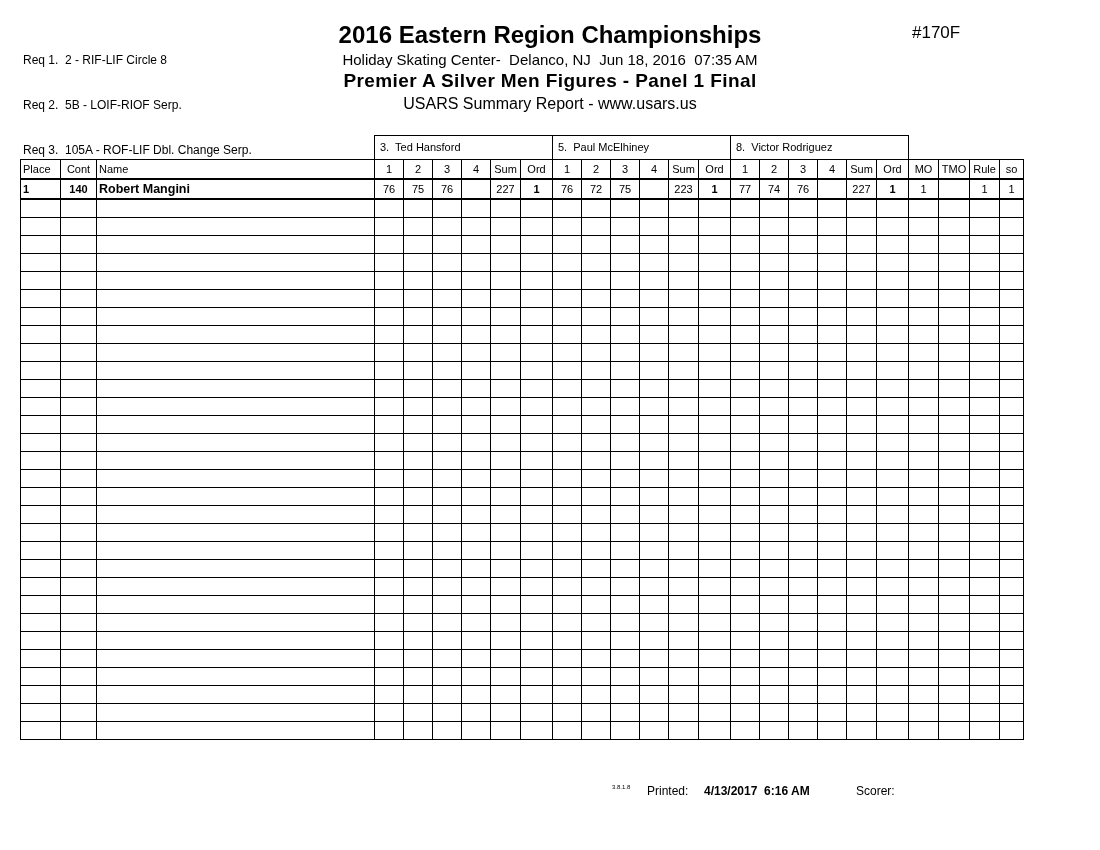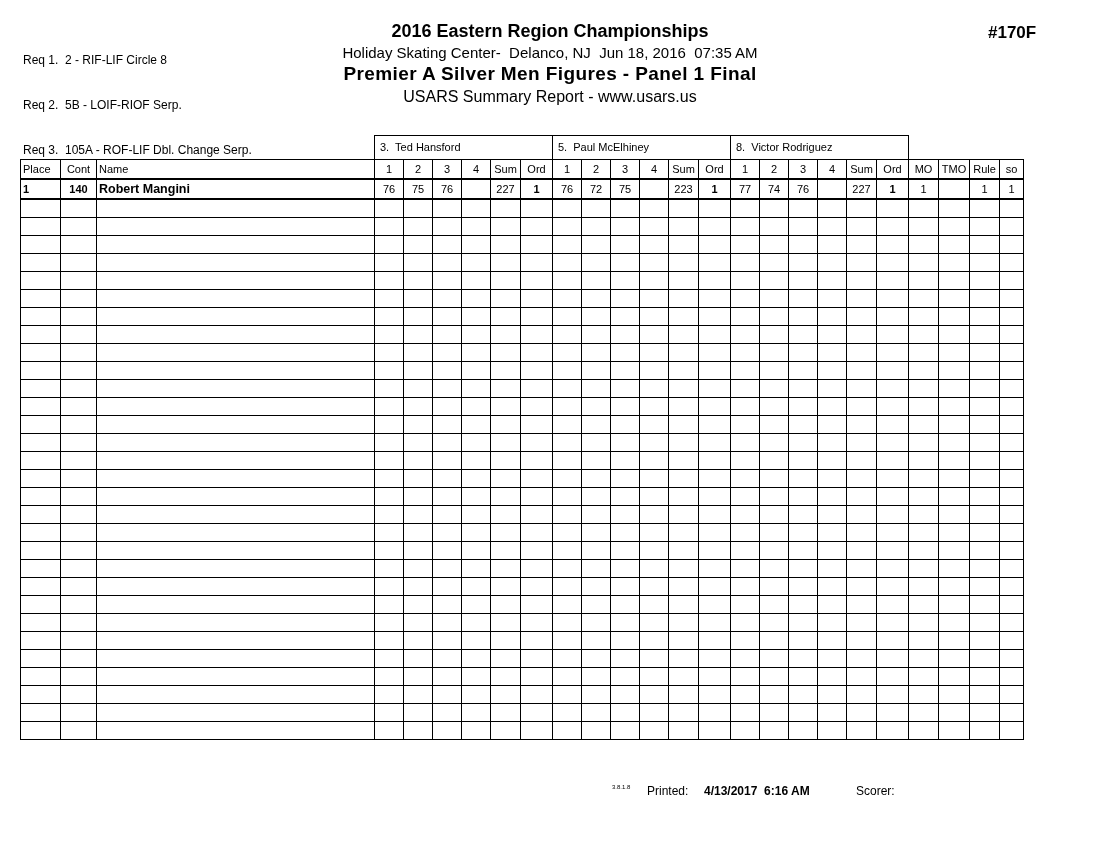--- a/index.html
+++ b/index.html
@@ -10,7 +10,7 @@
   }
   .req-block { position:absolute; left:23px; top:23px; font-size:12px; line-height:15px; white-space:pre; }
   .title-block { position:absolute; left:0; top:21px; width:100%; text-align:center; }
-  .title-line1 { font-size:18px; font-weight:bold; }
+  .title-line1 { font-size:24px; font-weight:bold; }
   .title-line2 { font-size:15px; margin-top:2px; white-space:pre; }
   .title-line3 { font-size:19px; font-weight:bold; letter-spacing:0.4px; margin-top:2px; }
   .title-line4 { font-size:16px; margin-top:3px; }

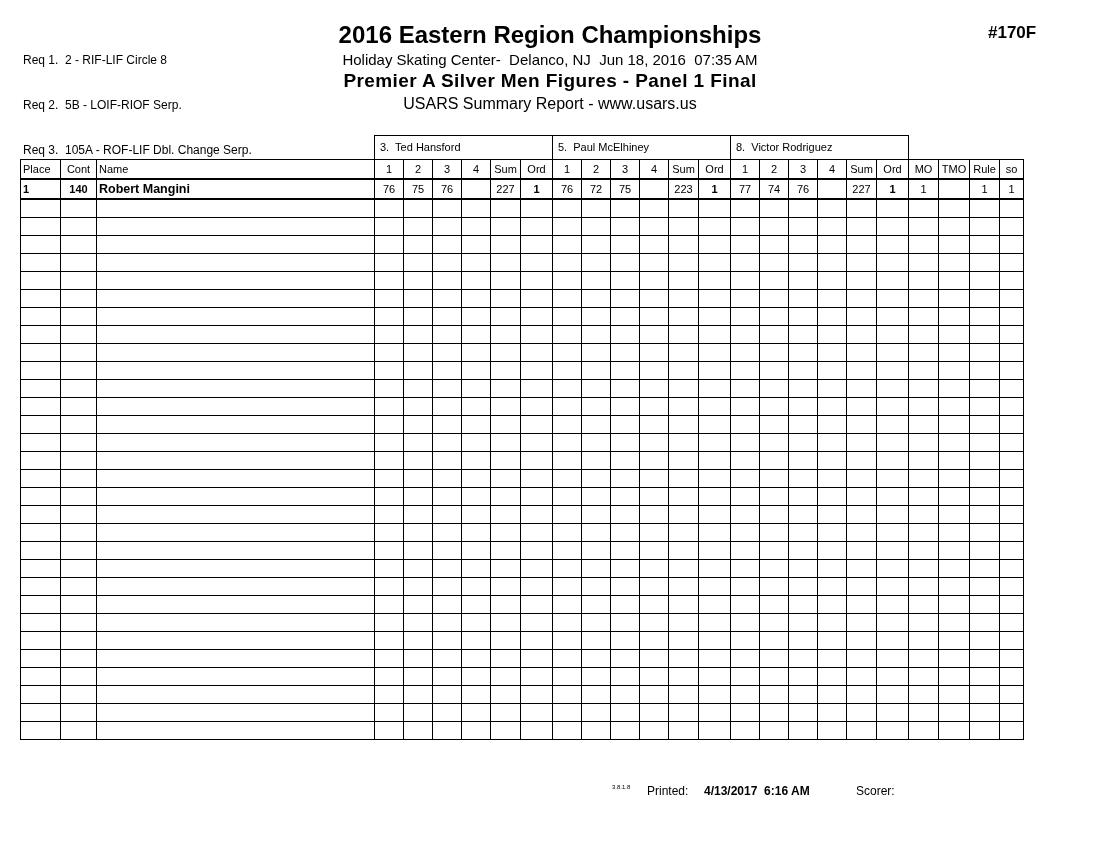--- a/index.html
+++ b/index.html
@@ -14,7 +14,7 @@
   .title-line2 { font-size:15px; margin-top:2px; white-space:pre; }
   .title-line3 { font-size:19px; font-weight:bold; letter-spacing:0.4px; margin-top:2px; }
   .title-line4 { font-size:16px; margin-top:3px; }
-  .event-number { position:absolute; left:988px; top:23px; font-size:17px; font-weight:bold; }
+  .event-number { position:absolute; left:912px; top:23px; font-size:17px; font-weight:normal; }
 
   table.score-table {
     position:absolute; left:20px; top:135px;

